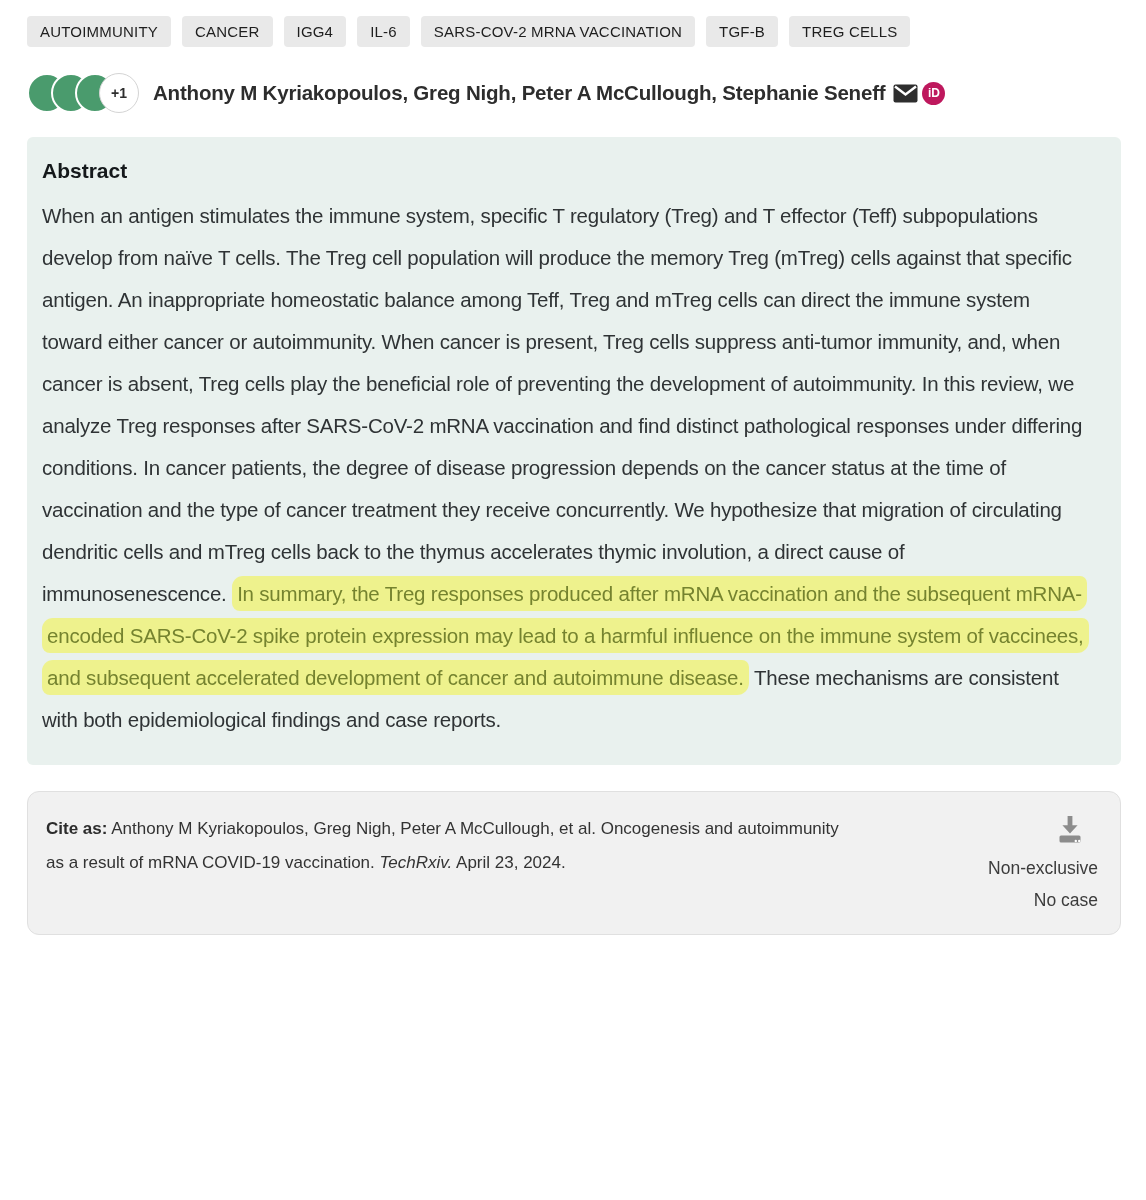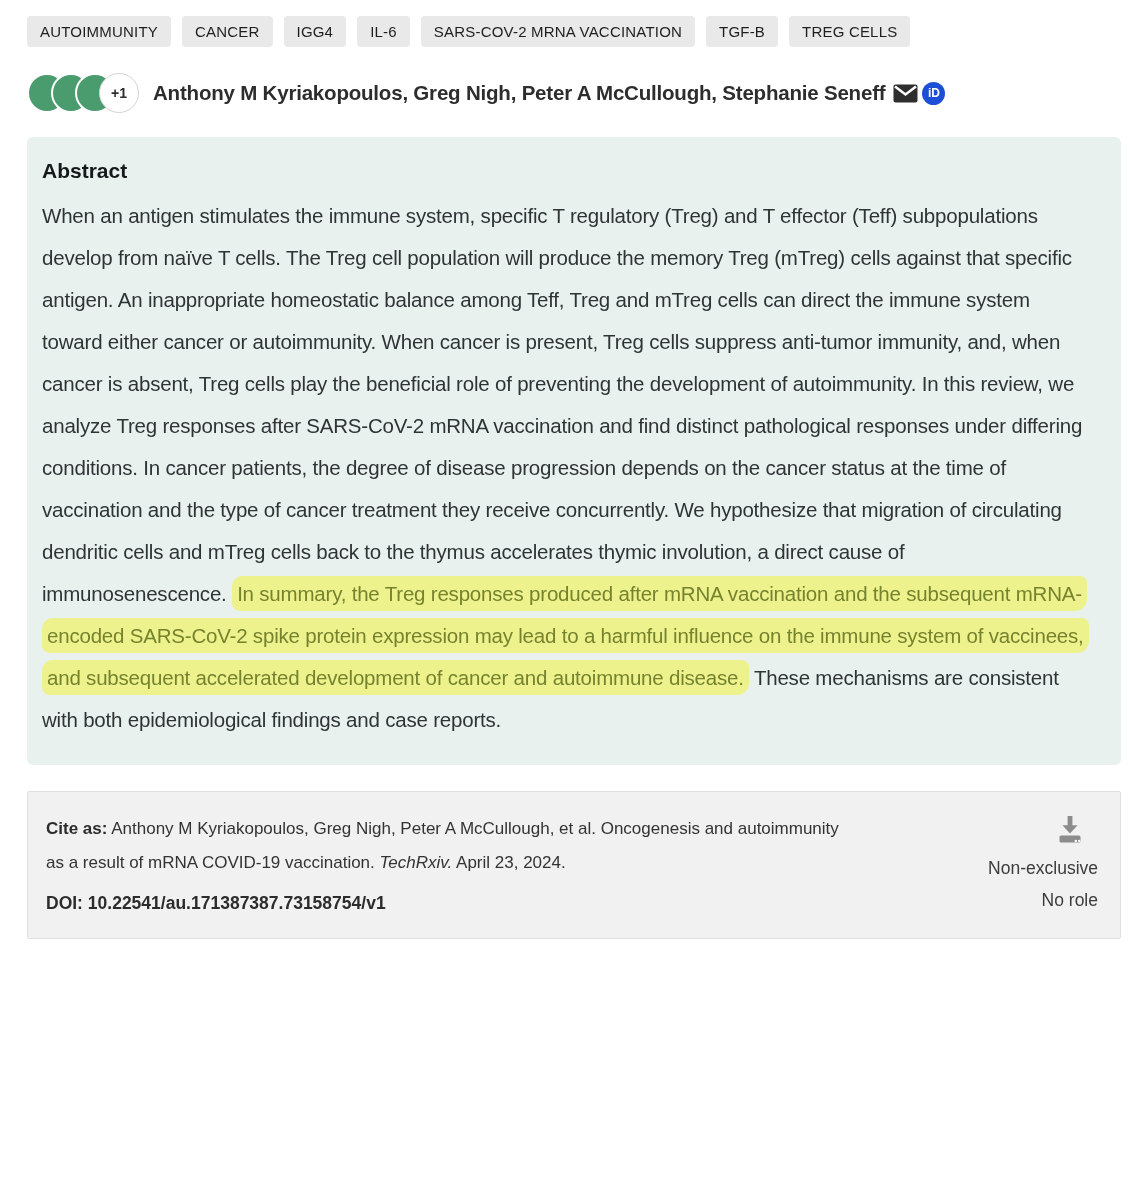--- a/index.html
+++ b/index.html
@@ -104,7 +104,7 @@
   .orcid-badge {
     width: 23px; height: 23px;
     border-radius: 50%;
-    background: #1d4ed8;
+    background: #be185d;
     color: #ffffff;
     font-size: 12px;
     font-weight: 700;

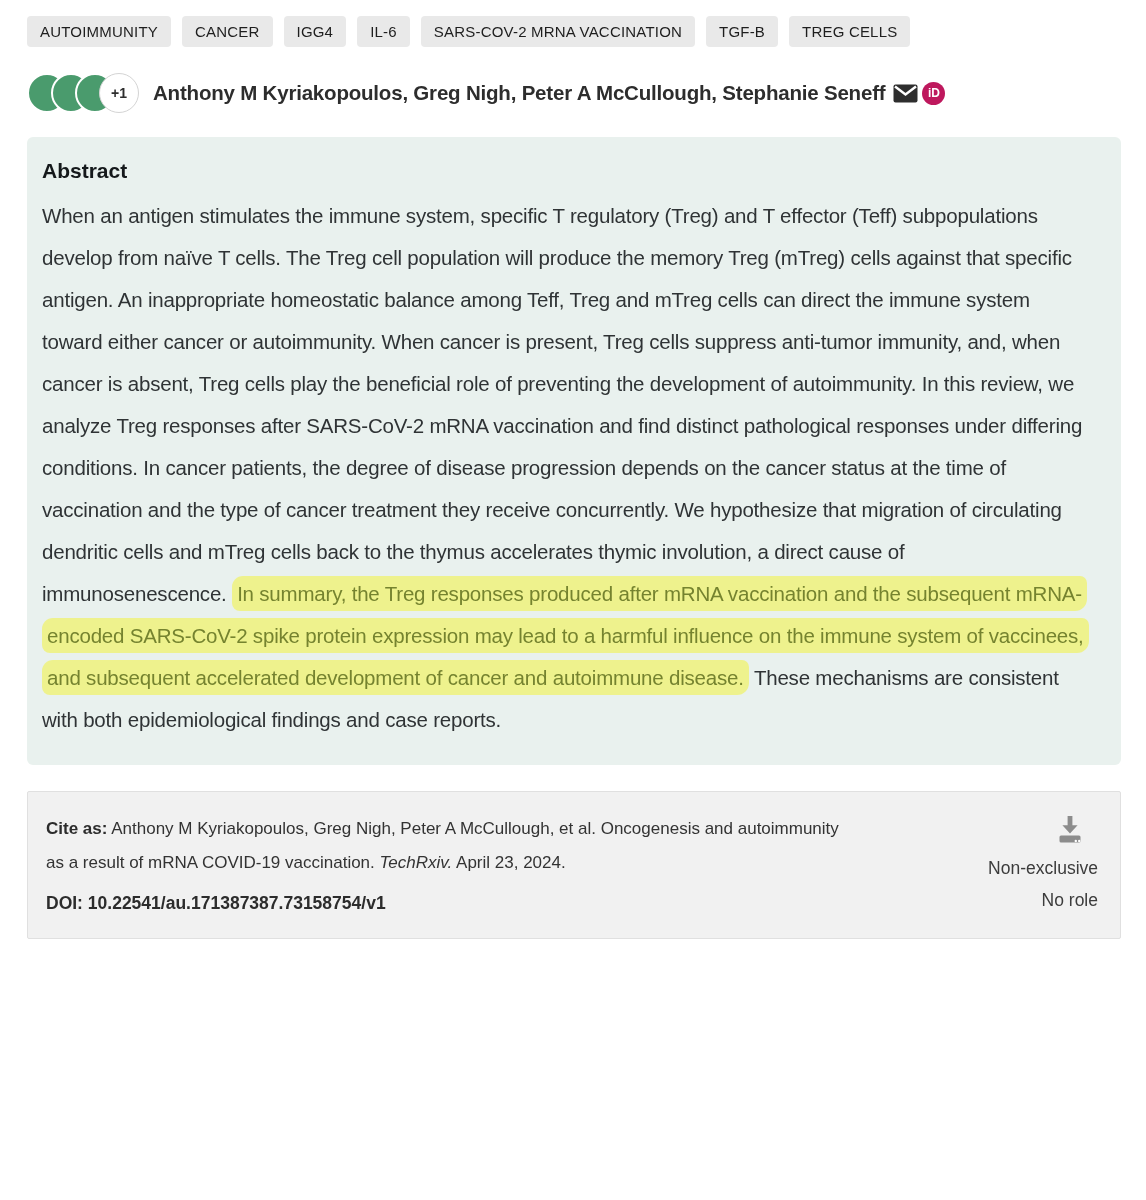--- a/index.html
+++ b/index.html
@@ -149,7 +149,7 @@
   .cite-box {
     background: #f1f1f1;
     border: 1px solid #e0e0e0;
-    border-radius: 2px;
+    border-radius: 12px;
     padding: 20px 22px 18px 18px;
     display: flex;
     justify-content: space-between;

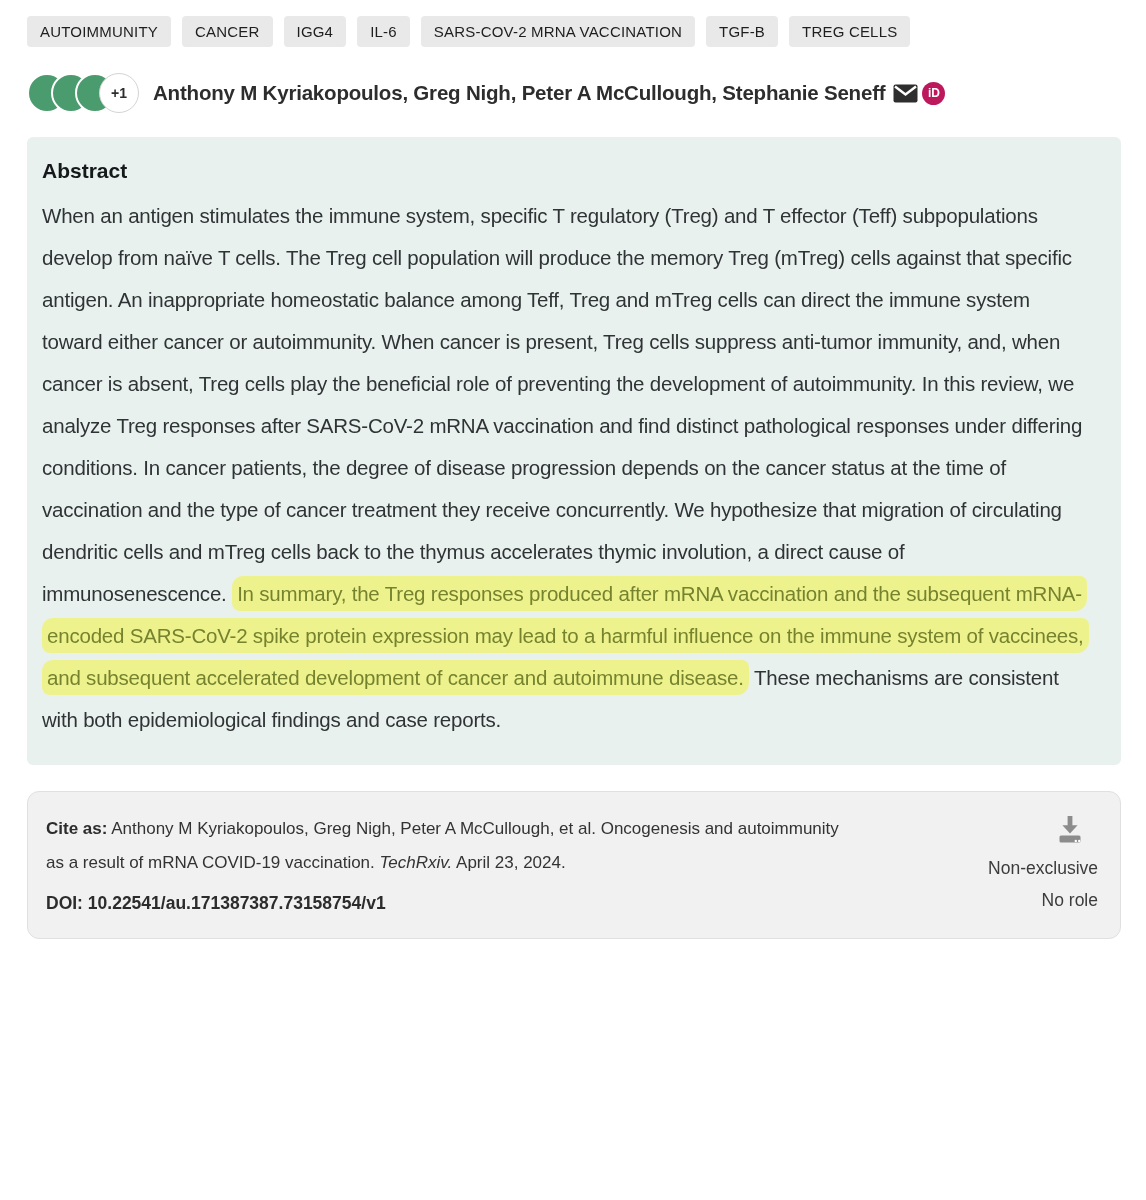--- a/index.html
+++ b/index.html
@@ -243,10 +243,6 @@
         <em>TechRxiv.</em>
         <span>April 23, 2024.</span>
       </p>
-      <p class="doi-line">
-        <span>DOI:</span>
-        <span>10.22541/au.171387387.73158754/v1</span>
-      </p>
     </div>
     <div class="cite-right">
       <button class="download-btn" title="">

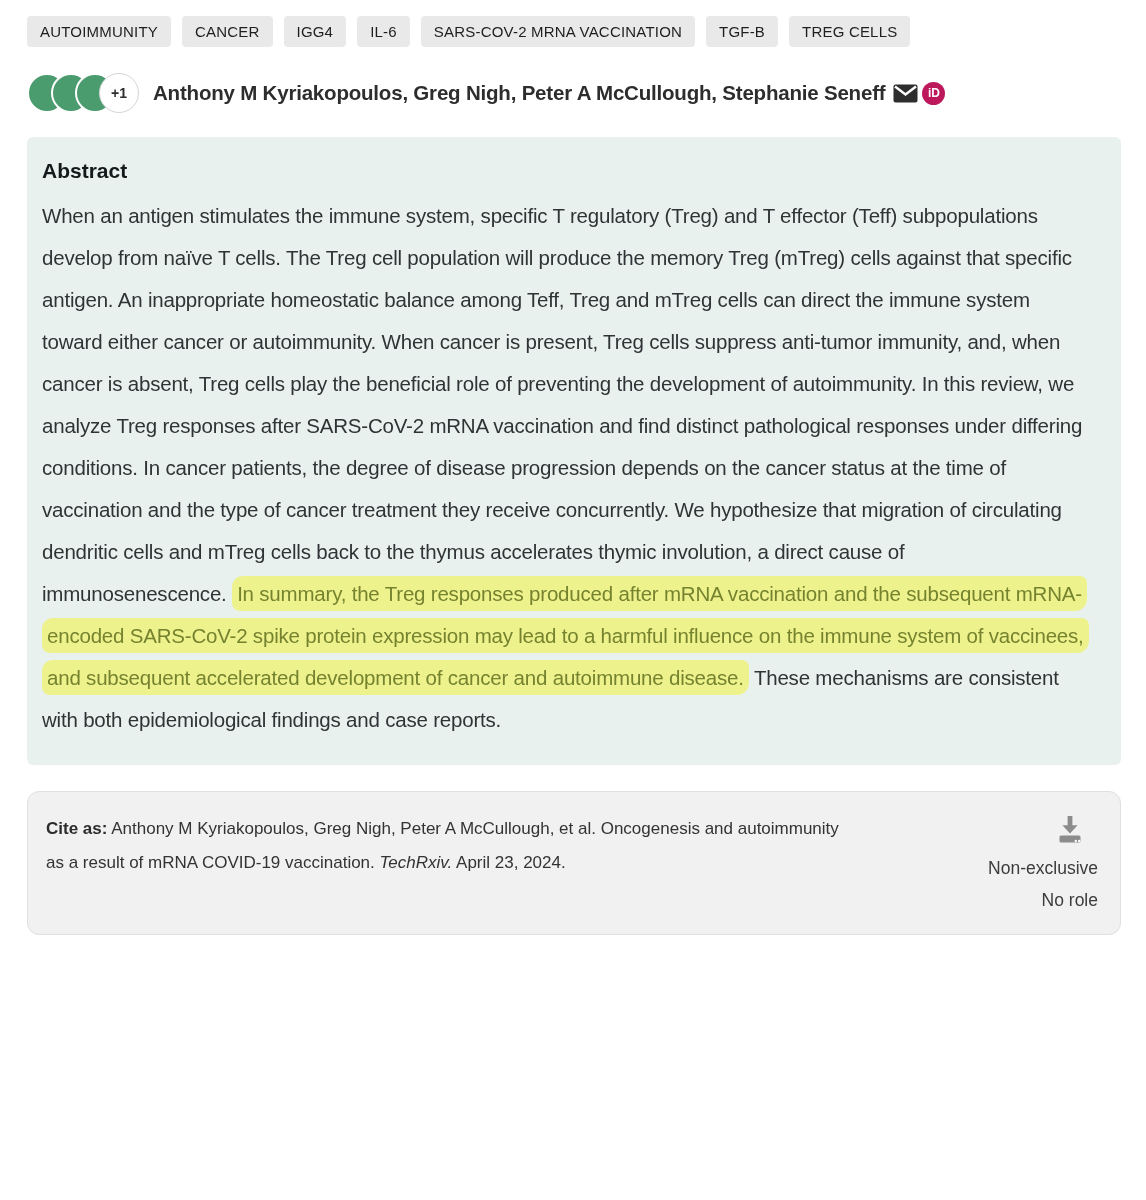--- a/index.html
+++ b/index.html
@@ -254,7 +254,7 @@
         </svg>
       </button>
       <div class="license-line">Non-exclusive</div>
-      <div class="license-line">No role</div>
+      <div class="license-line">No case</div>
     </div>
   </section>
 

